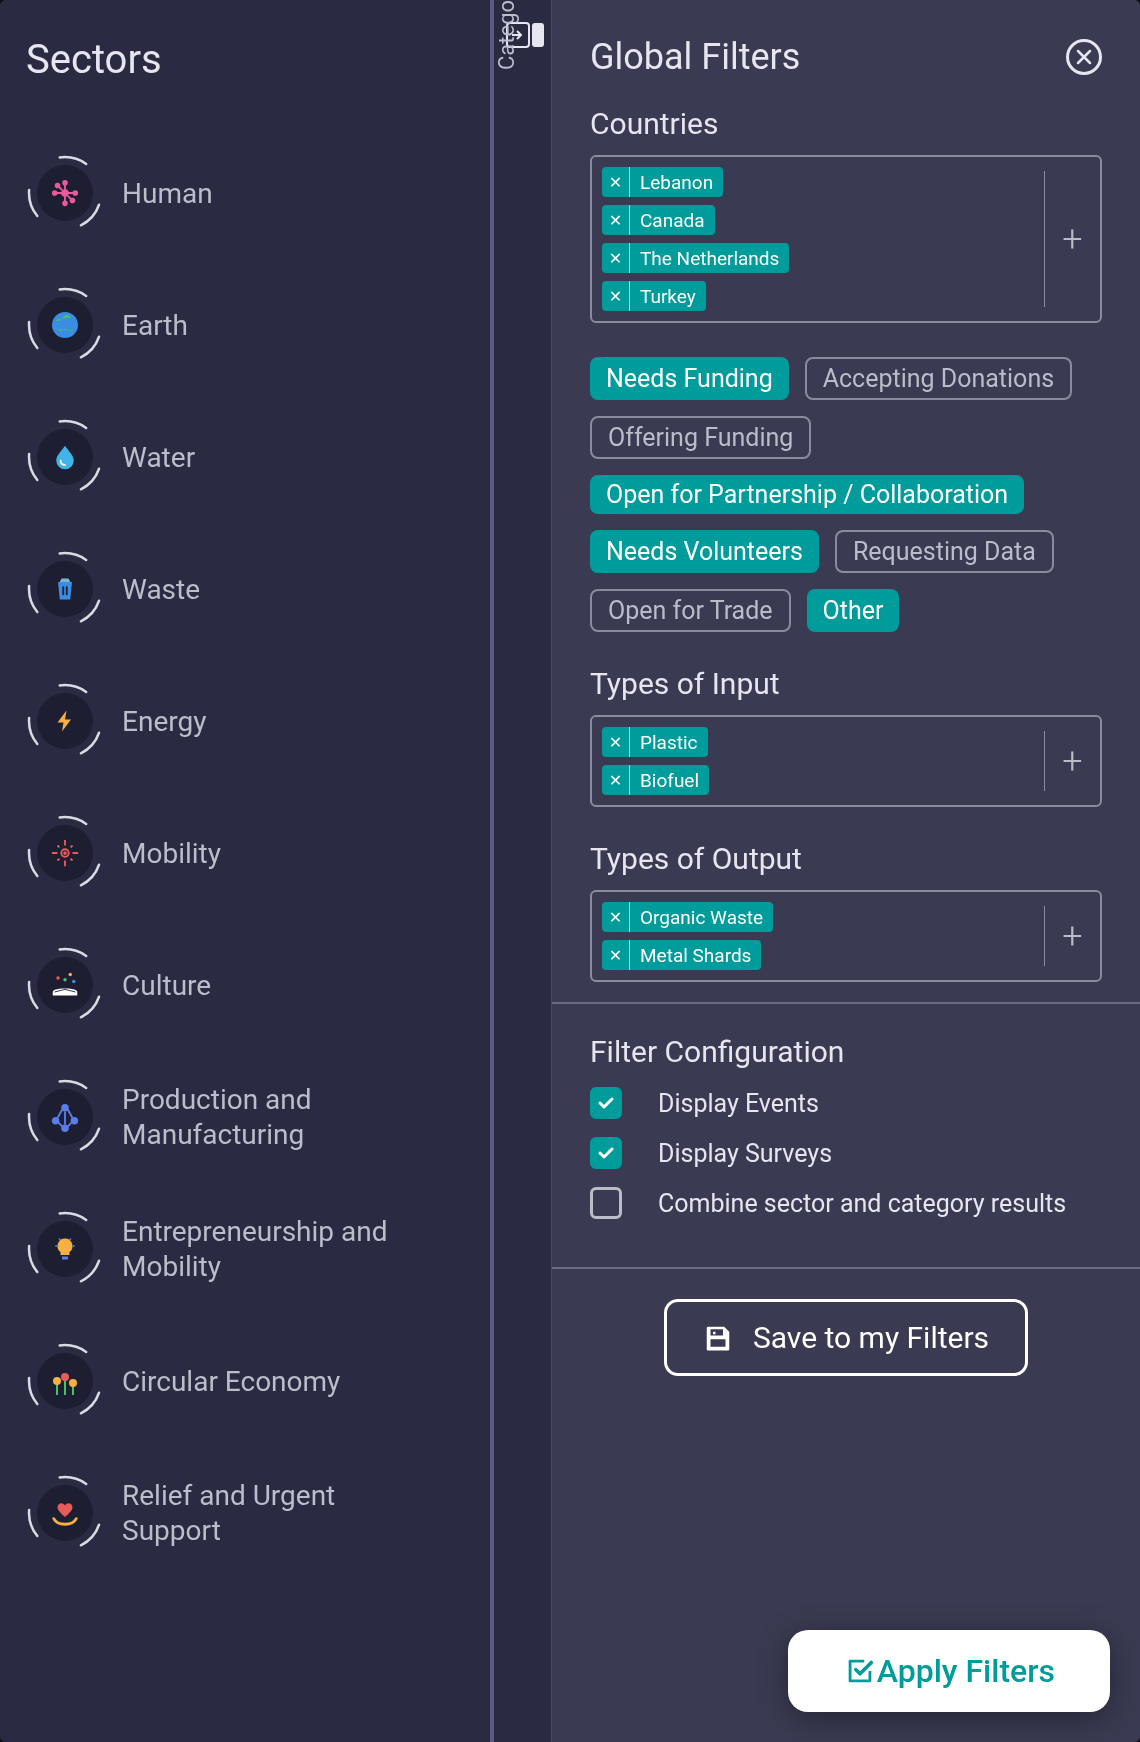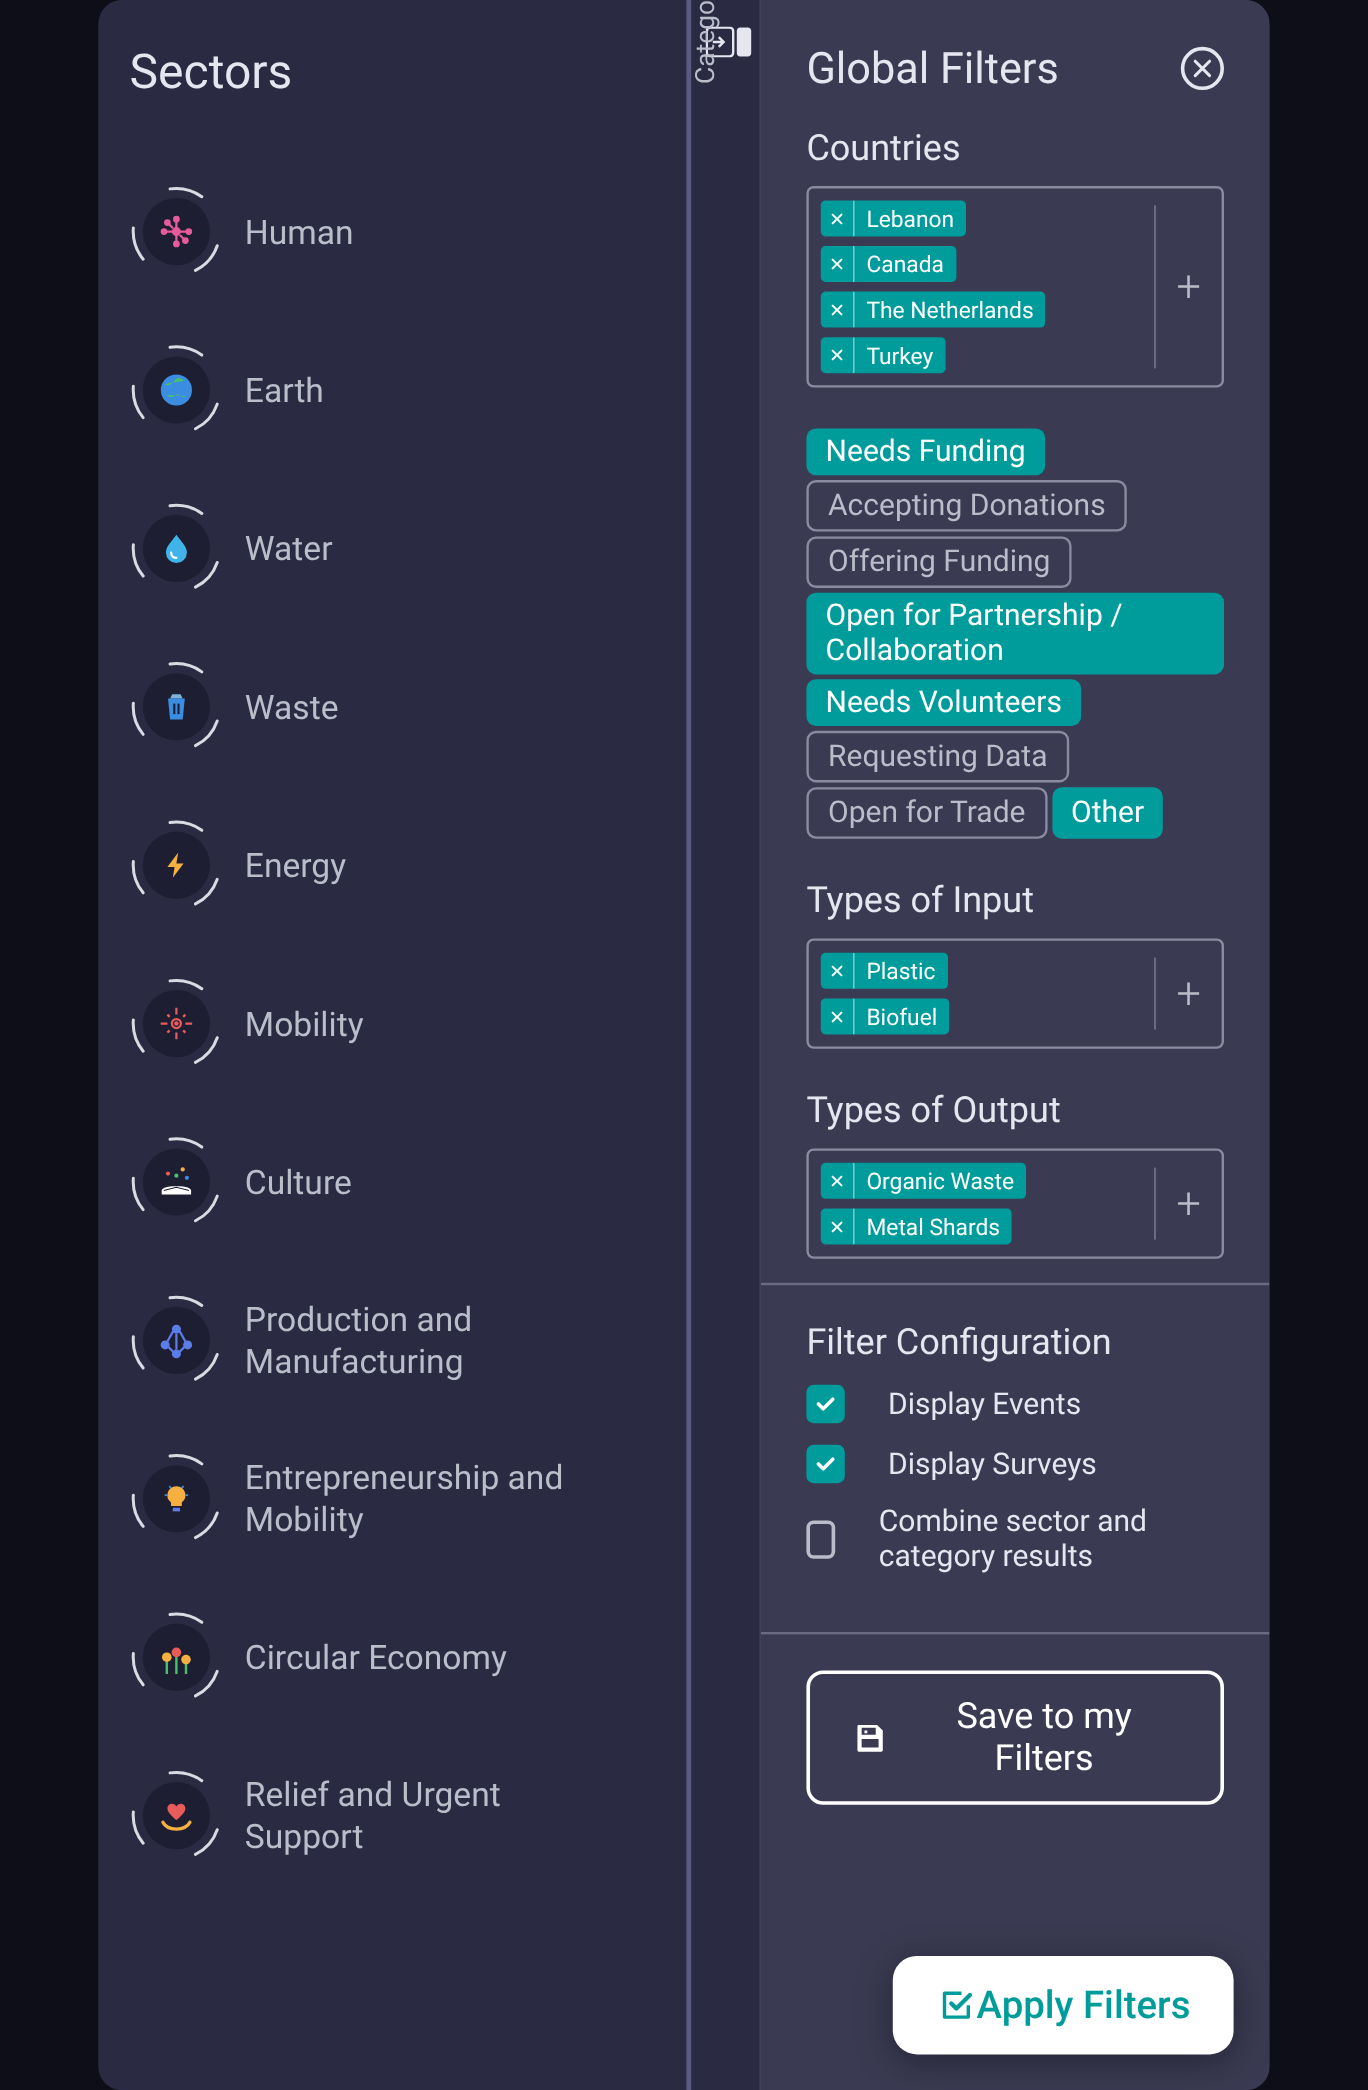--- a/index.html
+++ b/index.html
@@ -21,9 +21,9 @@
   *{box-sizing:border-box;margin:0;padding:0;font-family:-apple-system,BlinkMacSystemFont,"Segoe UI",Roboto,Arial,sans-serif;}
   body{background:#0e0e18;}
   .frame{
-    width:976px;height:1742px;margin:0 auto;position:relative;
+    width:1140px;height:1742px;margin:0 auto;position:relative;
     display:flex;
-    border-radius:20px;overflow:hidden;
+    border-radius:6px;overflow:hidden;
     background:var(--bg);
   }
 

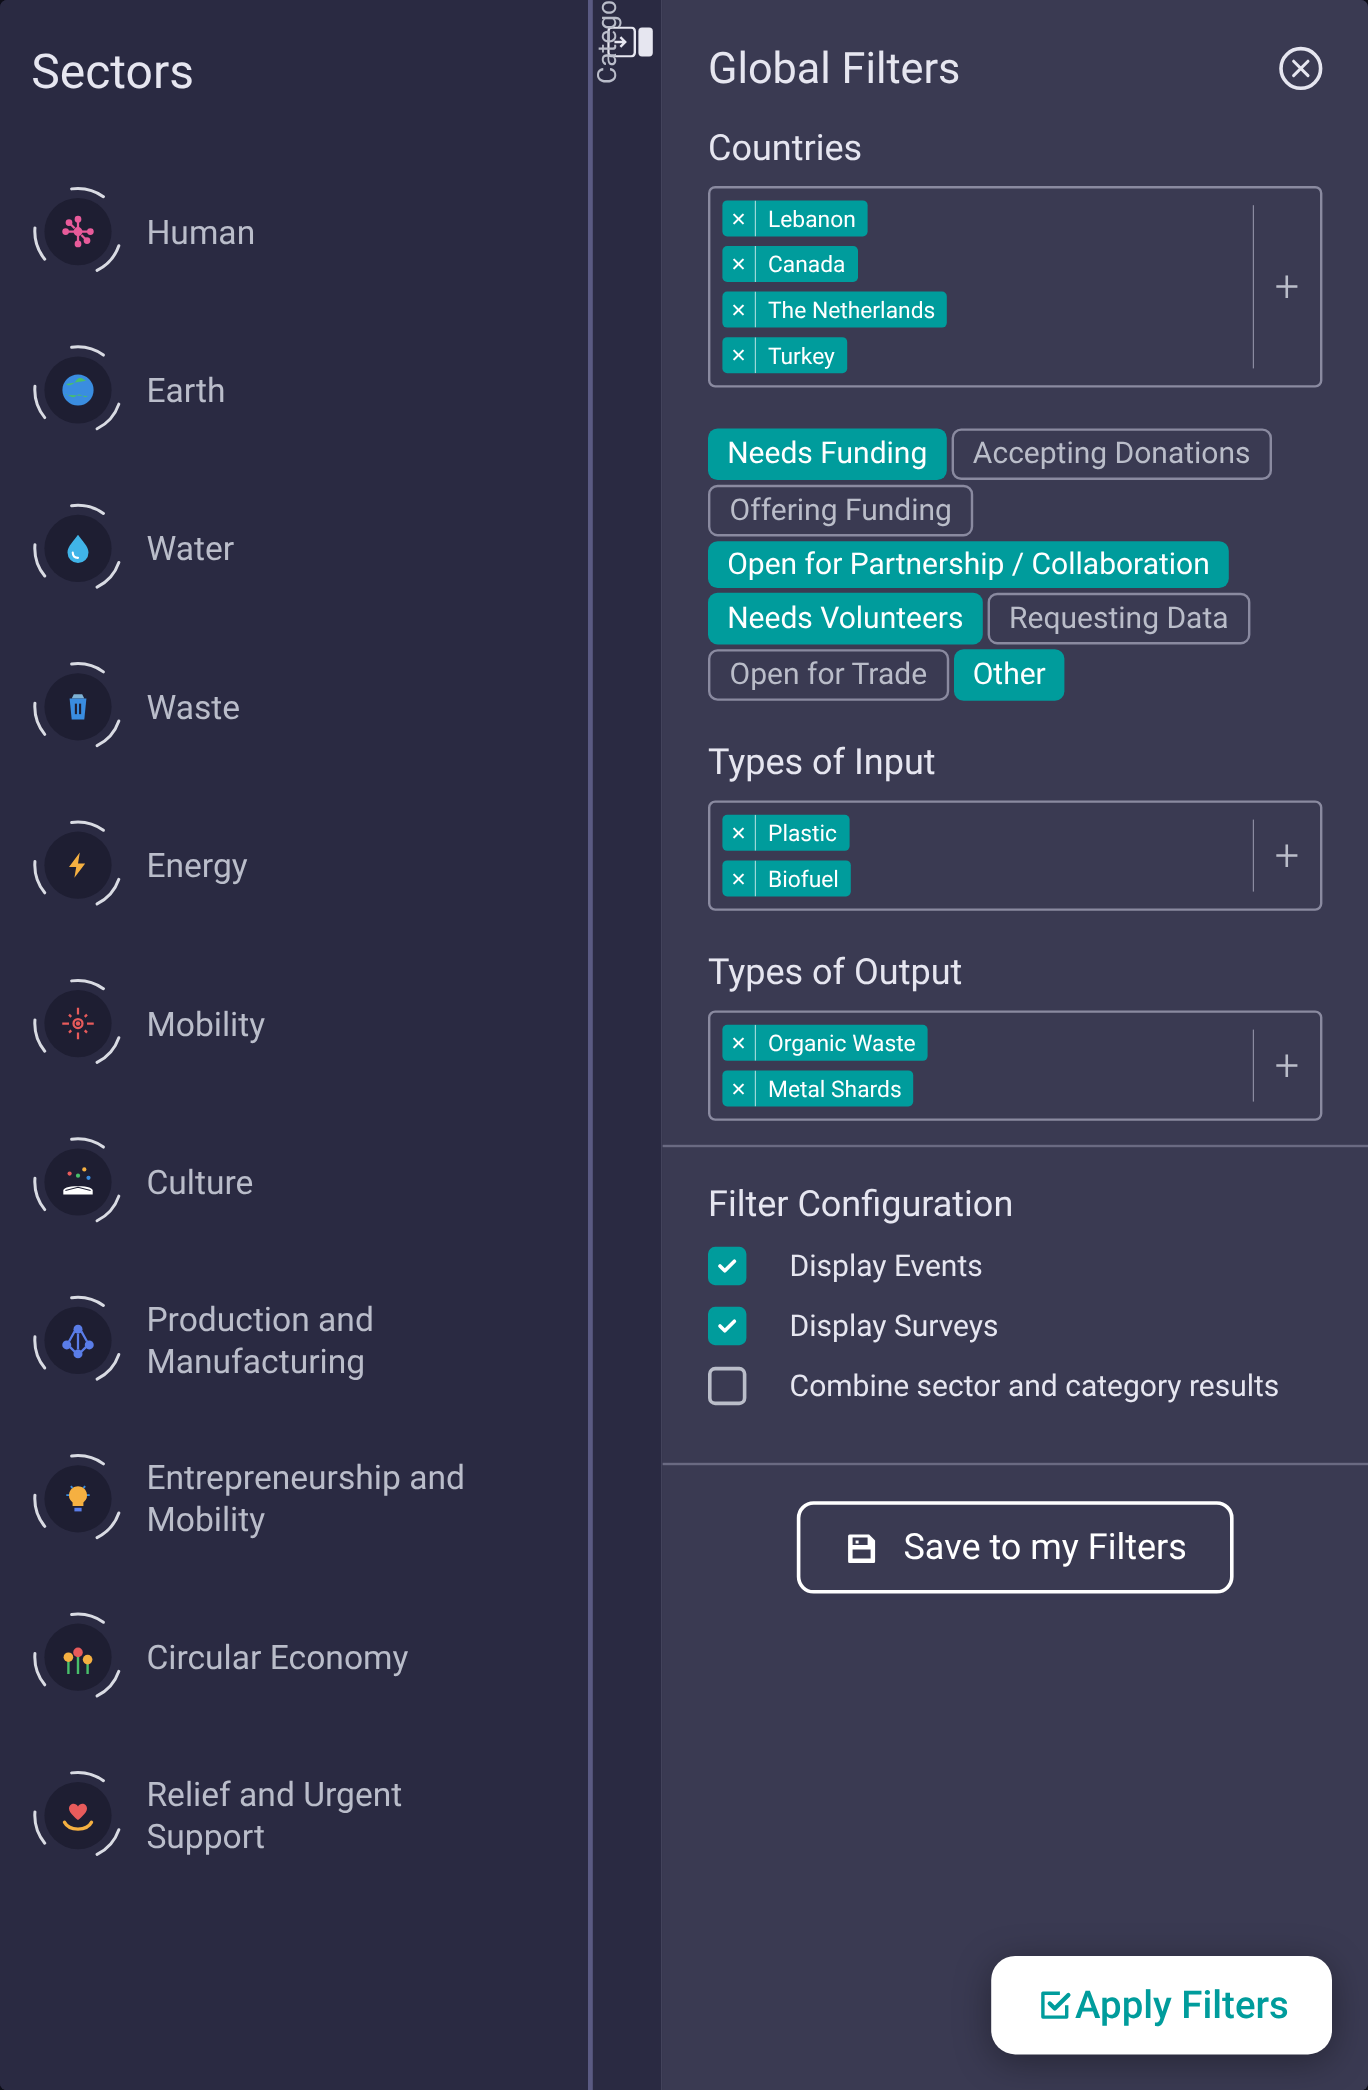--- a/index.html
+++ b/index.html
@@ -136,7 +136,7 @@
   .tag .tlabel{display:flex;align-items:center;padding:0 10px;}
 
   .pill-row{
-    display:flex;flex-wrap:wrap;gap:4px;margin-bottom:34px;
+    display:flex;flex-wrap:wrap;gap:16px;margin-bottom:34px;
   }
   .pill{
     display:inline-flex;align-items:center;

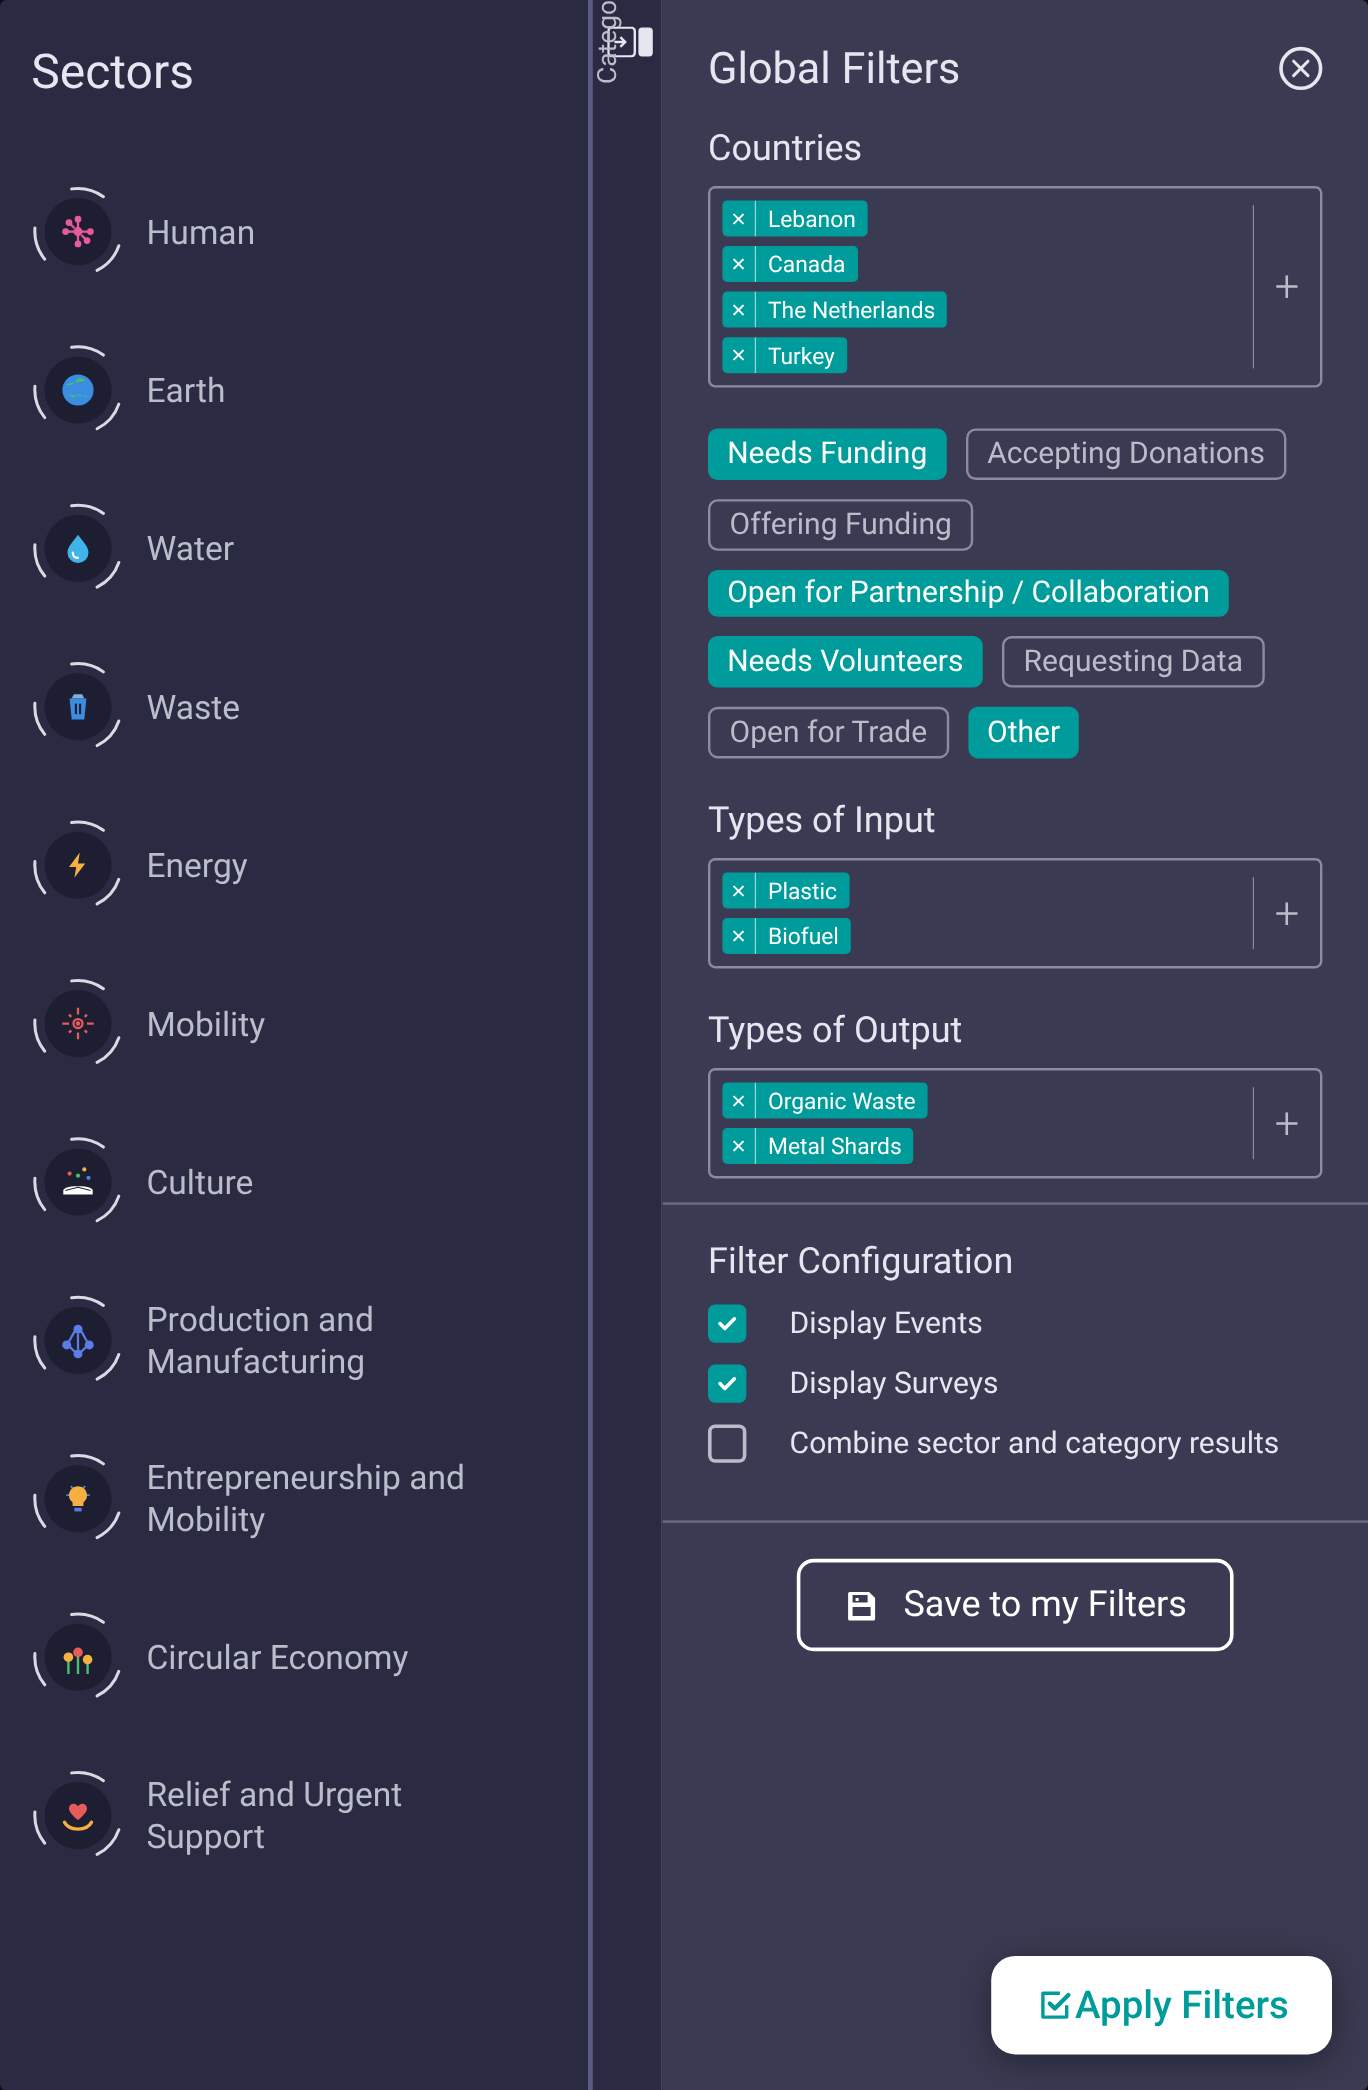--- a/index.html
+++ b/index.html
@@ -176,7 +176,7 @@
     position:absolute;right:30px;bottom:30px;
     display:flex;align-items:center;
     background:var(--white);border:none;border-radius:20px;
-    padding:22px 36px;font-size:32px;font-weight:500;
+    padding:22px 55px;font-size:32px;font-weight:500;
     color:var(--teal-text);
     box-shadow:0 6px 30px rgba(0,0,0,0.35);
     cursor:pointer;

